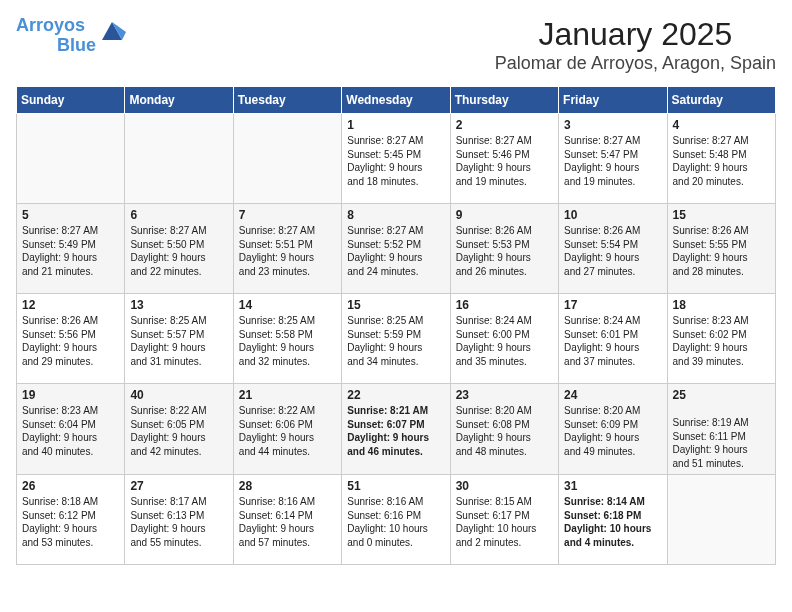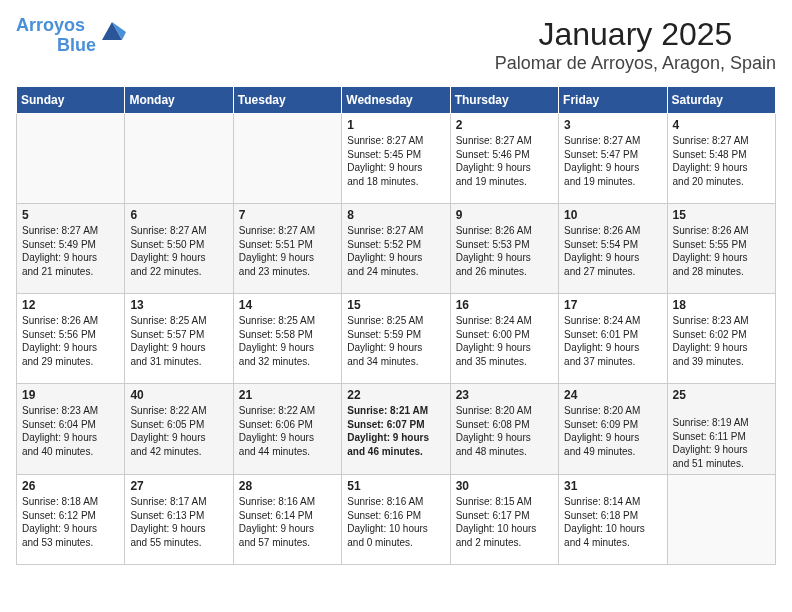--- a/index.html
+++ b/index.html
@@ -343,7 +343,7 @@
         </td>
         <td>
           <span class="day-num">31</span>
-          <div class="cell-content" style="white-space: pre-line;">Sunrise: 8:14 AM
+          <div class="cell-content" style="white-space: pre-line; font-weight: bold;">Sunrise: 8:14 AM
 Sunset: 6:18 PM
 Daylight: 10 hours
 and 4 minutes.</div>

